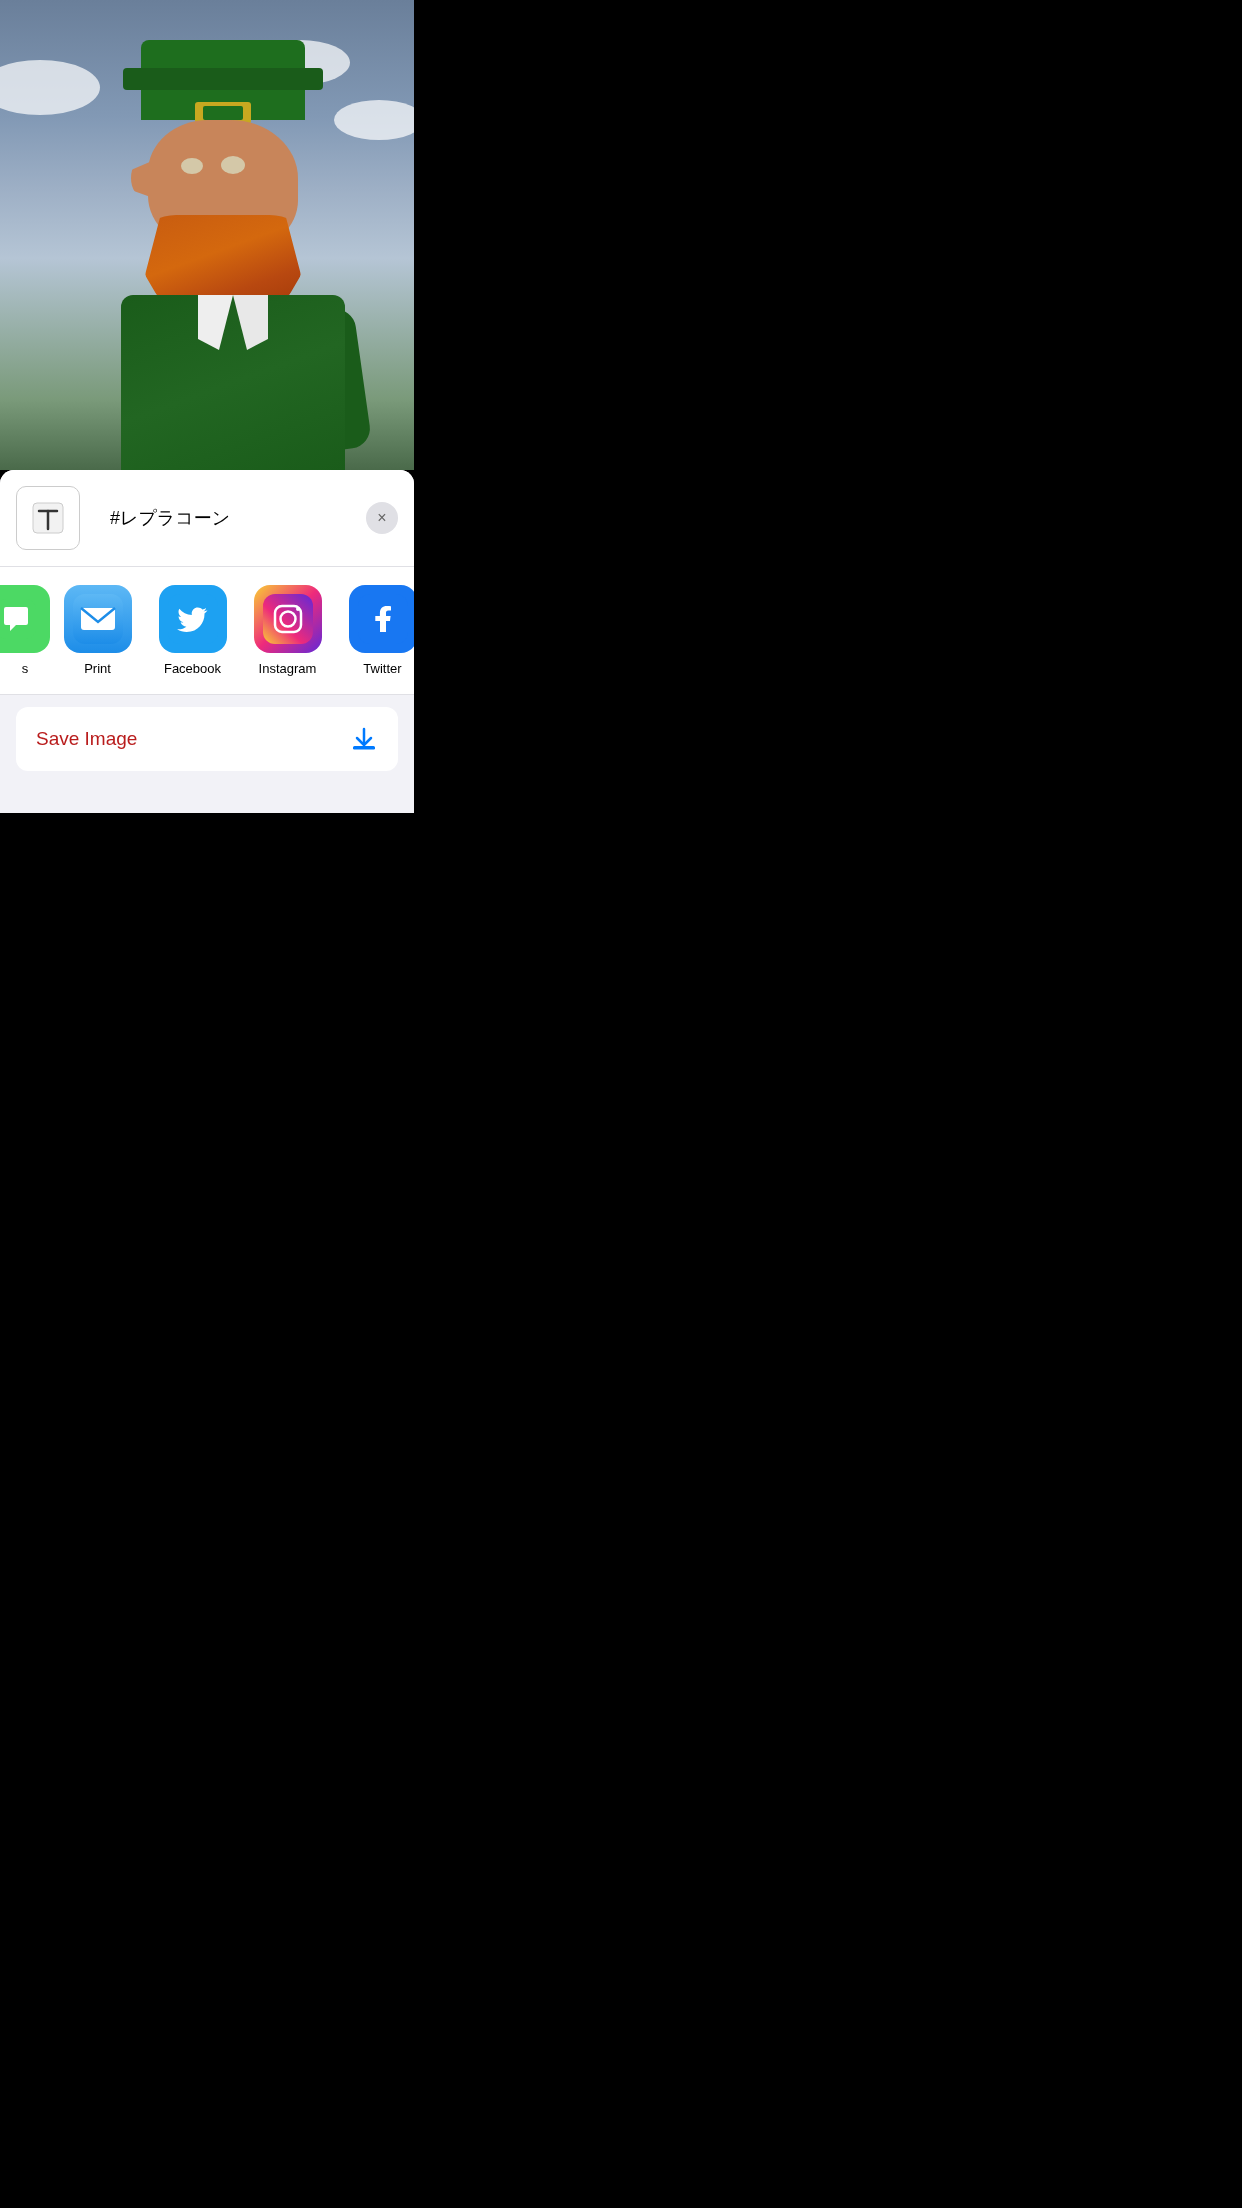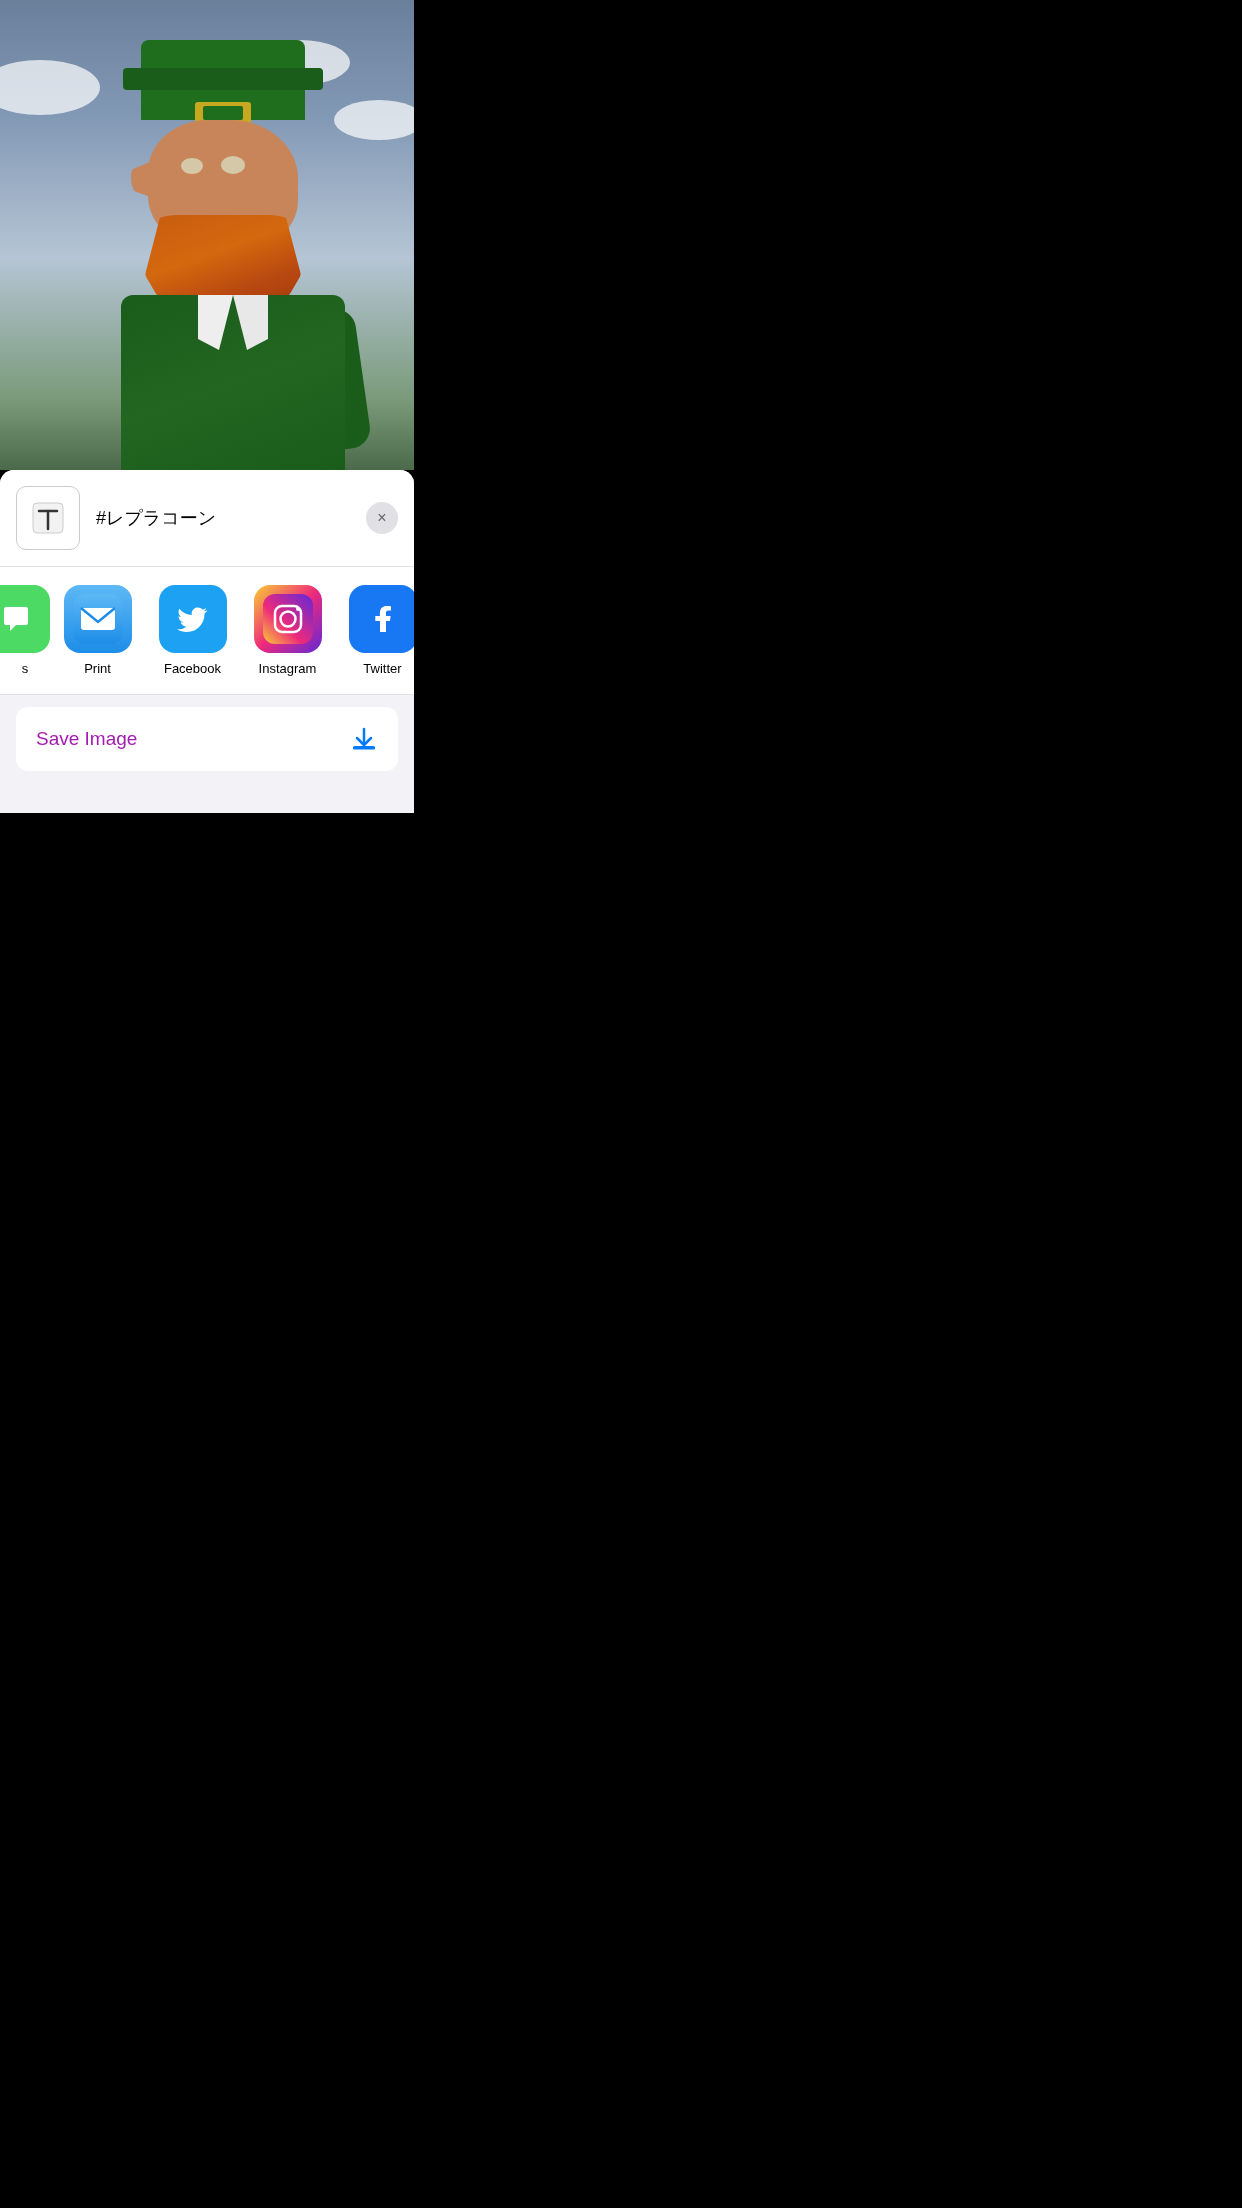--- a/index.html
+++ b/index.html
@@ -195,7 +195,7 @@
       border-radius: 14px 14px 0 0;
       padding: 16px 16px 16px 16px;
       border-bottom: 1px solid #e0e0e5;
-      gap: 16px;
+      gap: 30px;
       position: relative;
     }
 

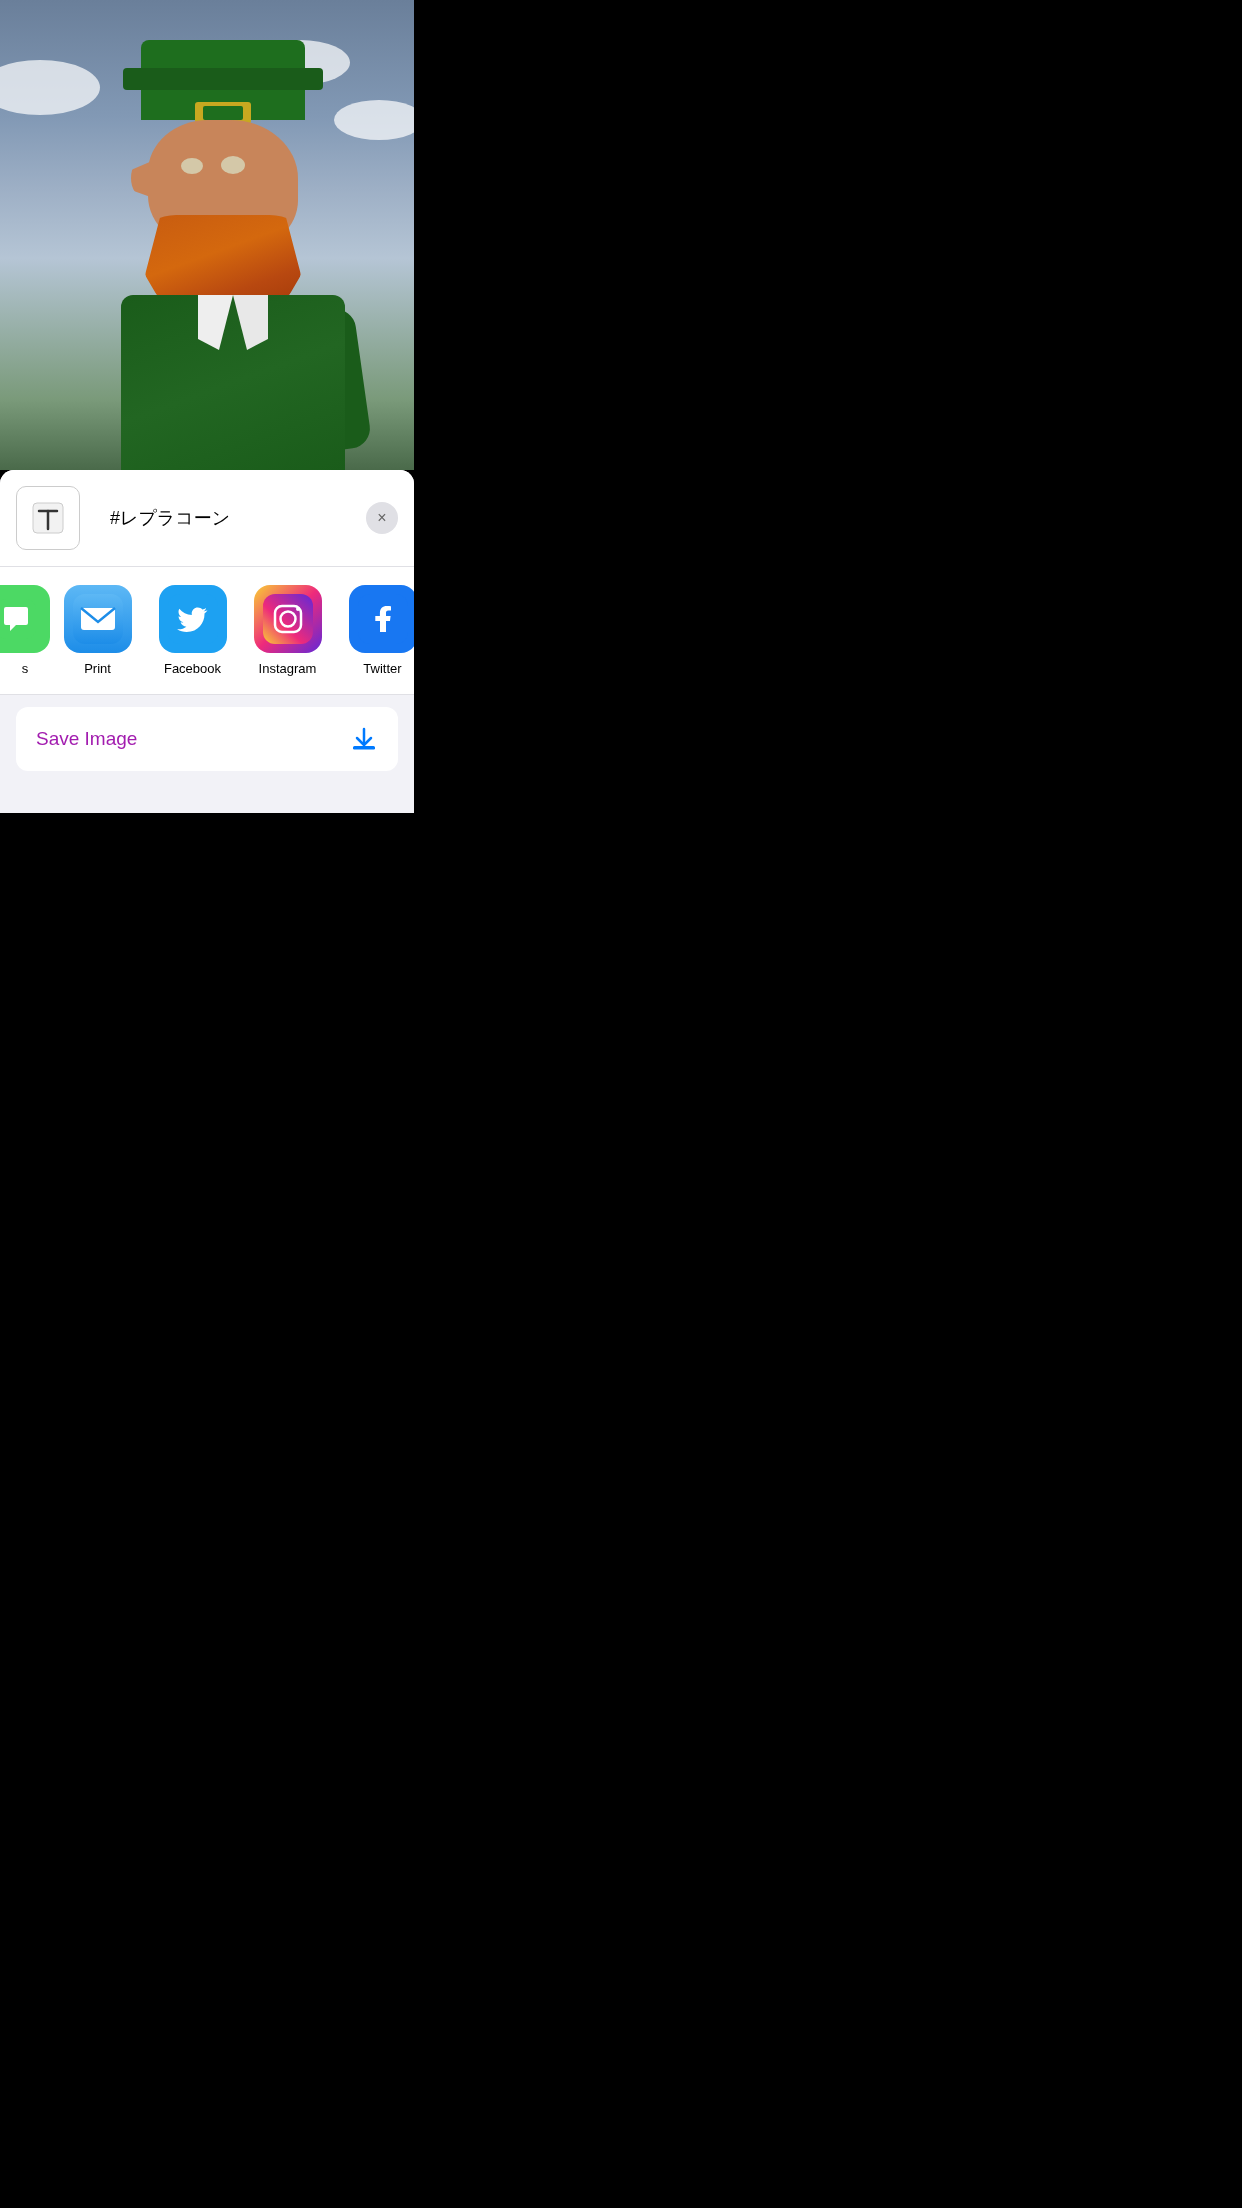--- a/index.html
+++ b/index.html
@@ -325,7 +325,7 @@
 
     .action-btn-label {
       font-size: 19px;
-      color: #a21caf;
+      color: #b91c1c;
       font-weight: 400;
     }
 

